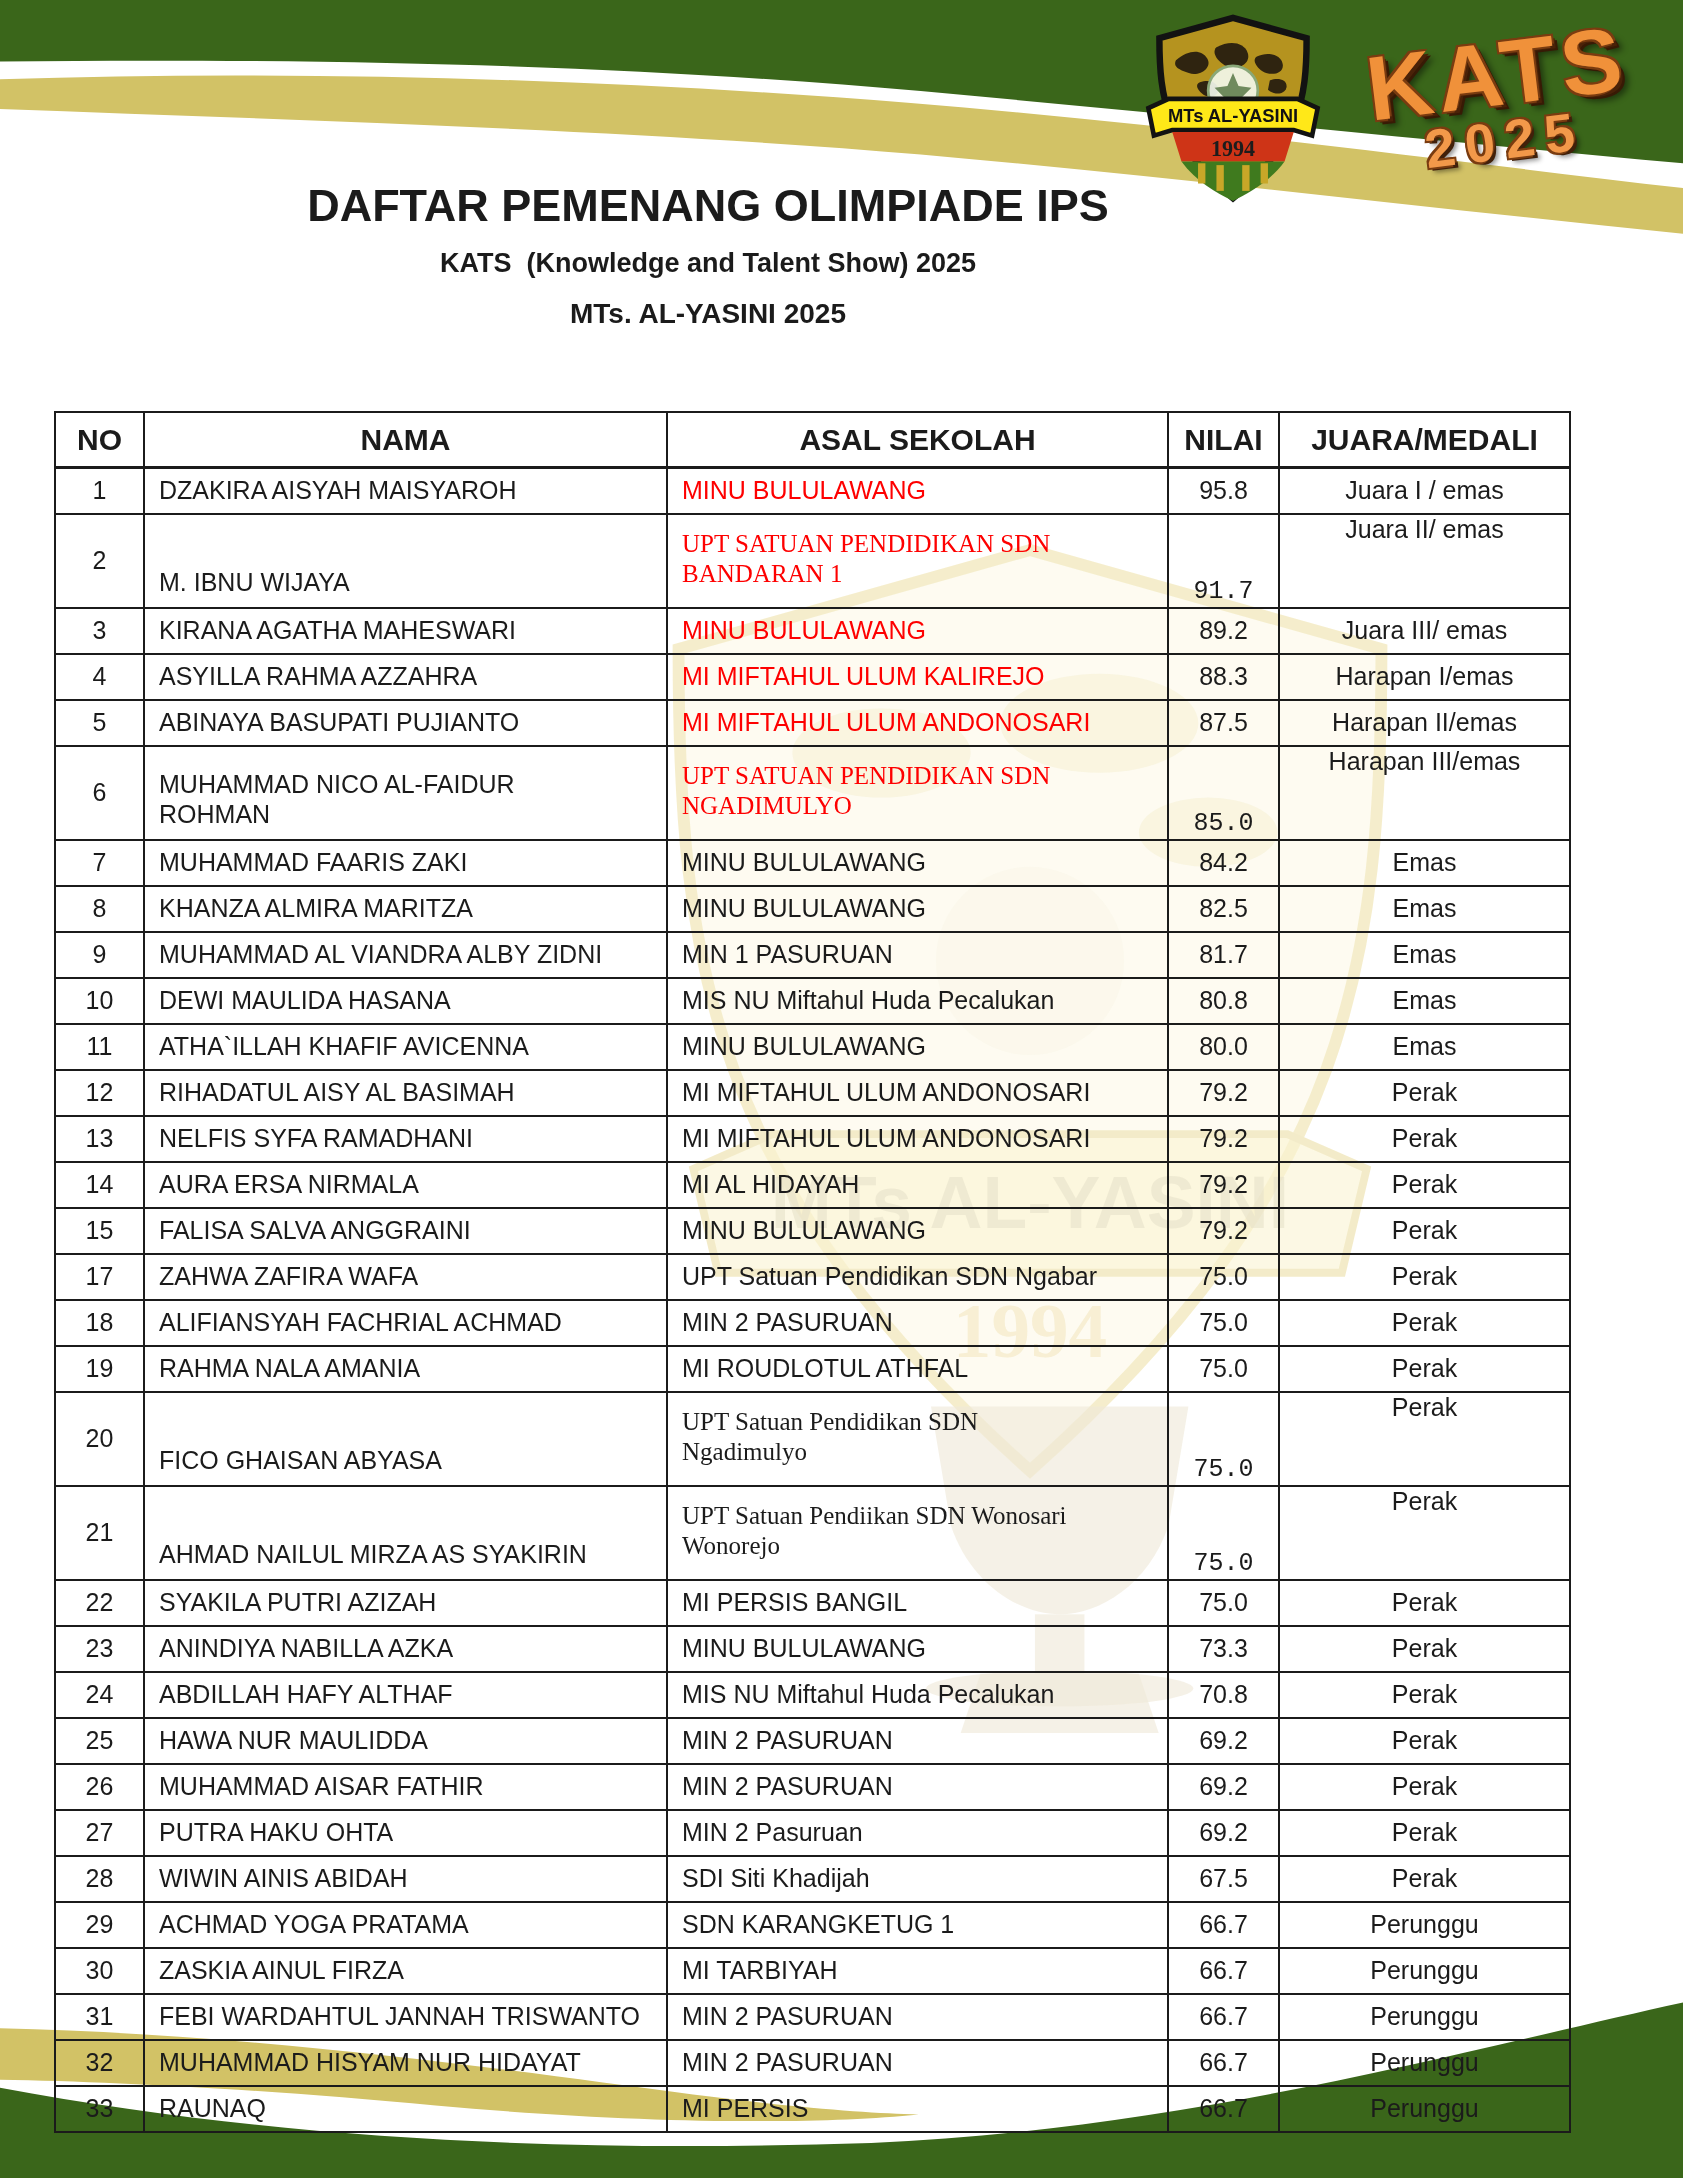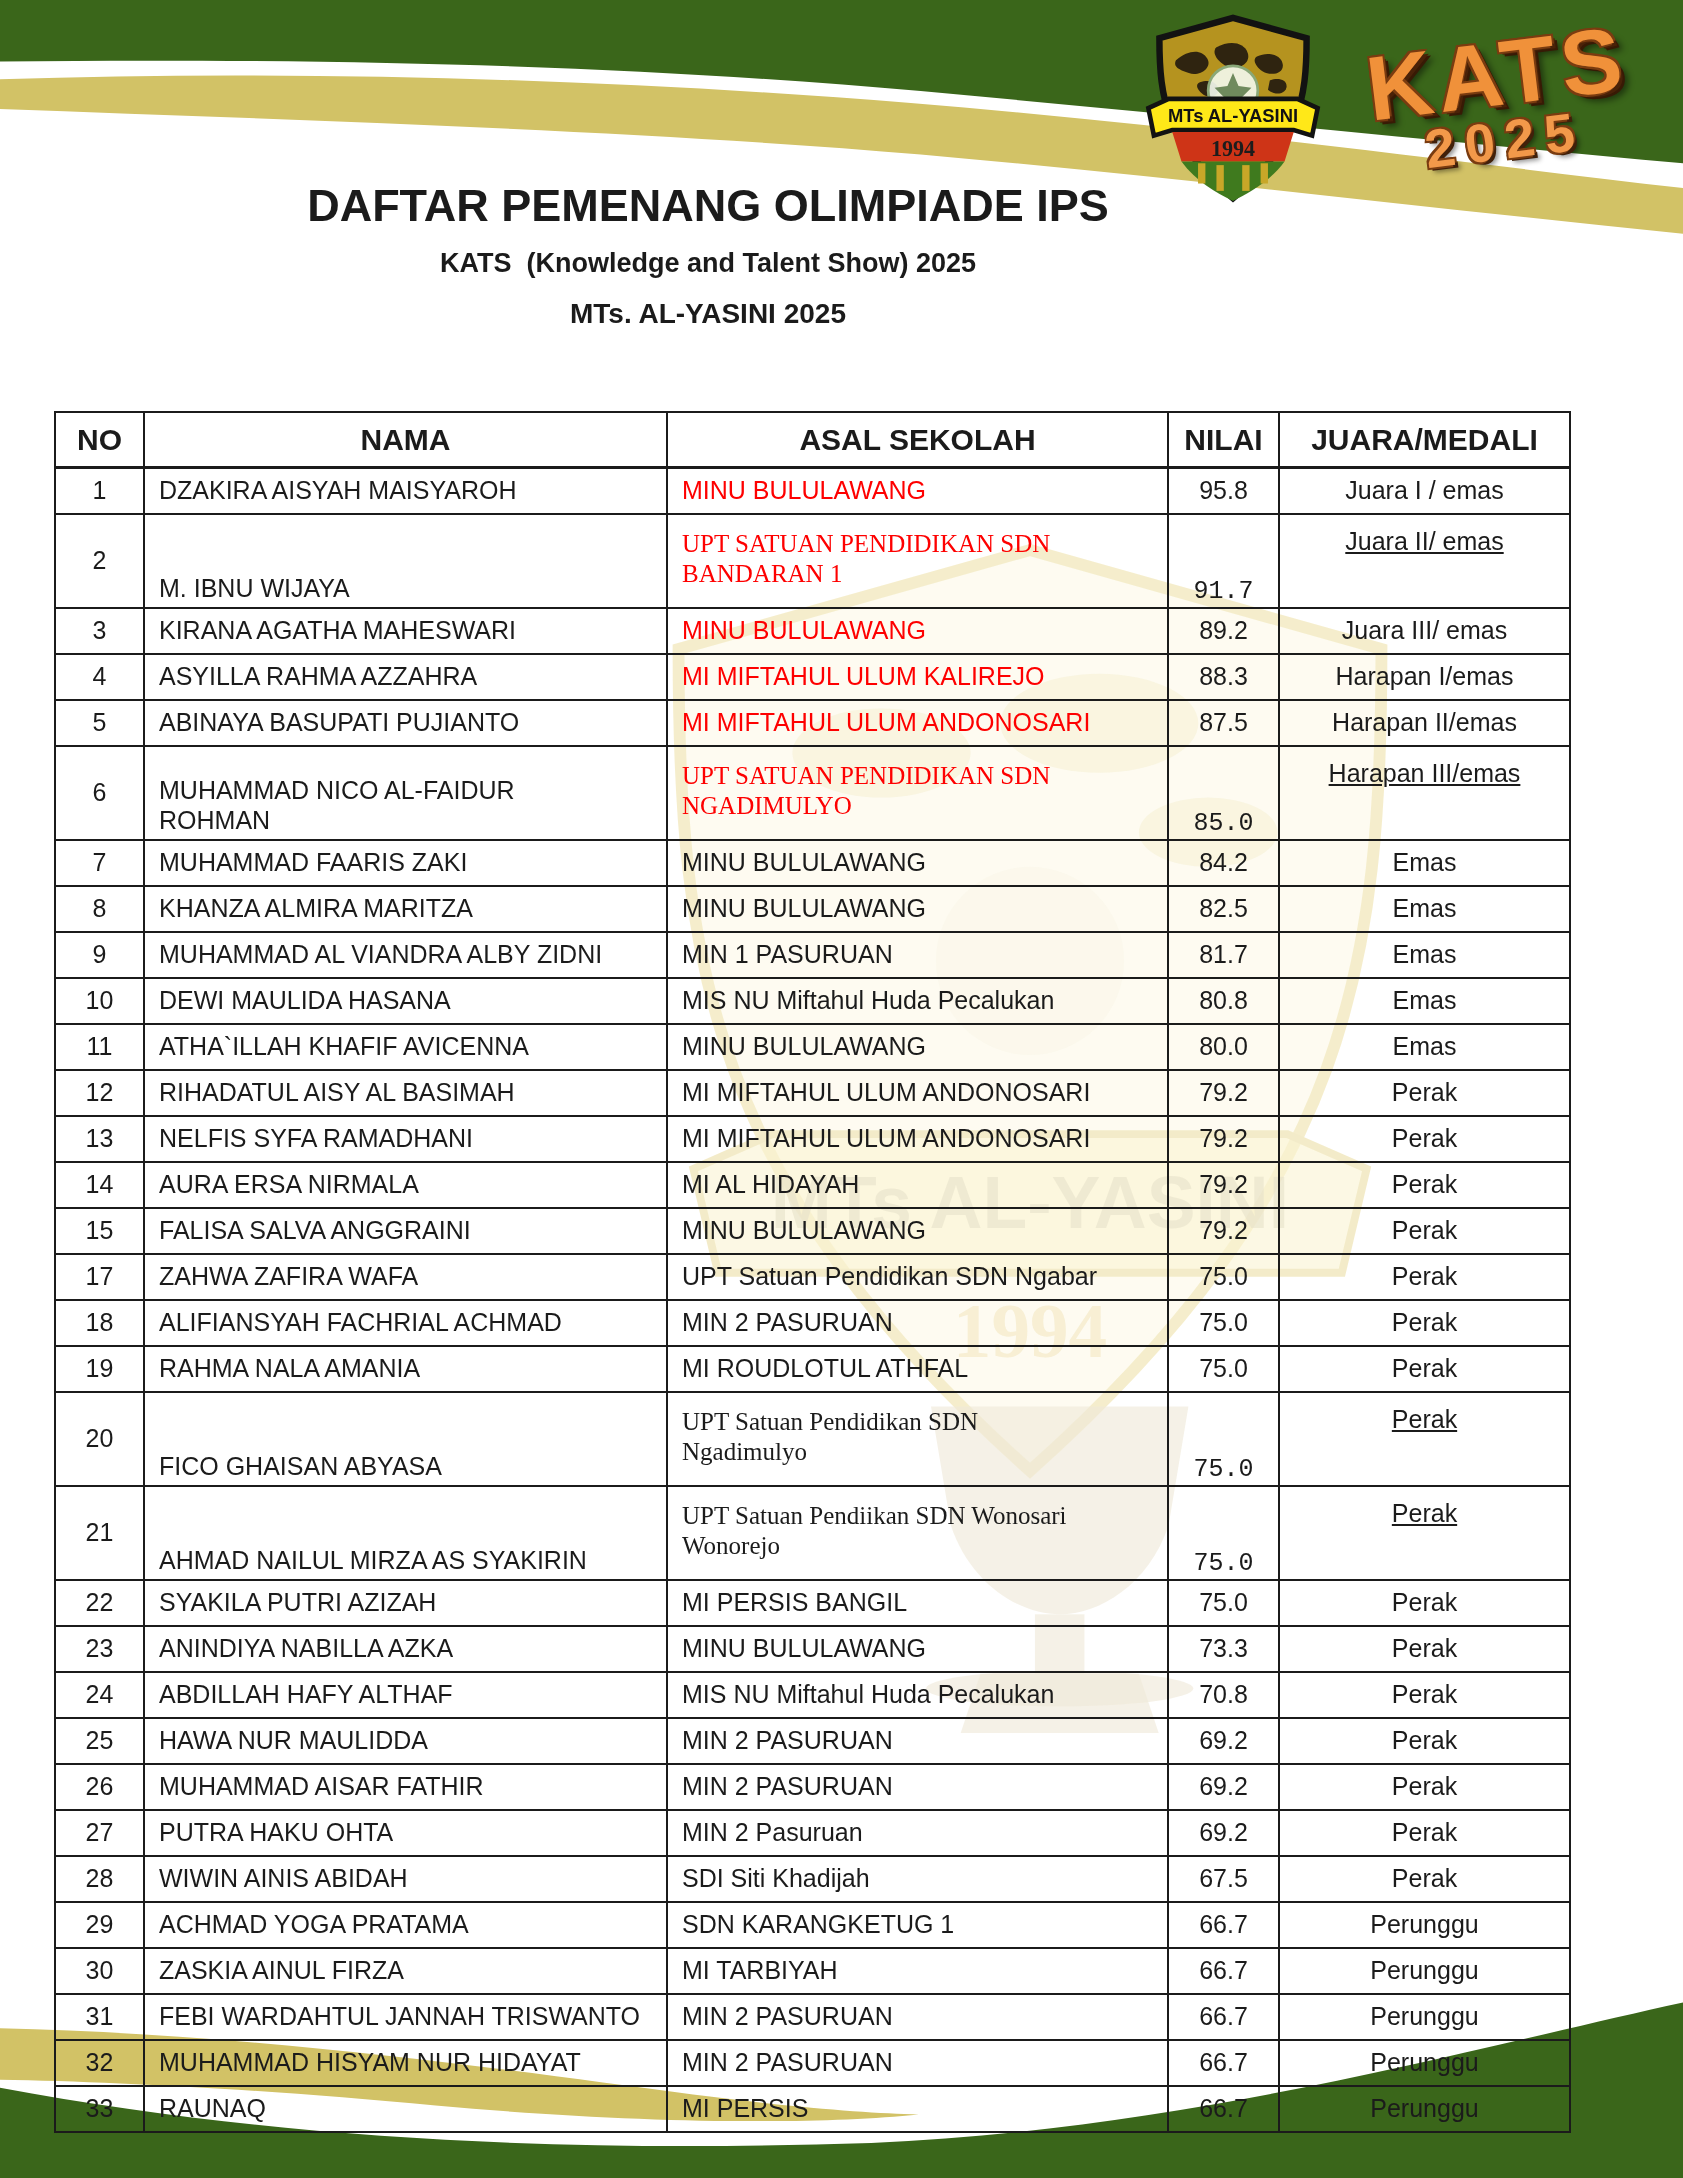--- a/index.html
+++ b/index.html
@@ -53,7 +53,7 @@
   tr.tall td.nama{vertical-align:bottom;padding-bottom:4px;}
   tr.tall td.sekolah{vertical-align:top;padding-top:14px;font-family:Liberation Serif, serif;}
   tr.tall td.nilai{vertical-align:bottom;font-family:Liberation Mono, monospace;}
-  tr.tall td.juara{vertical-align:top;padding-top:12px;text-decoration:underline;}
+  tr.tall td.juara{vertical-align:top;padding-top:0;}
   
   .ftr-svg{position:absolute;left:0;top:1931px;z-index:0;}
 </style>

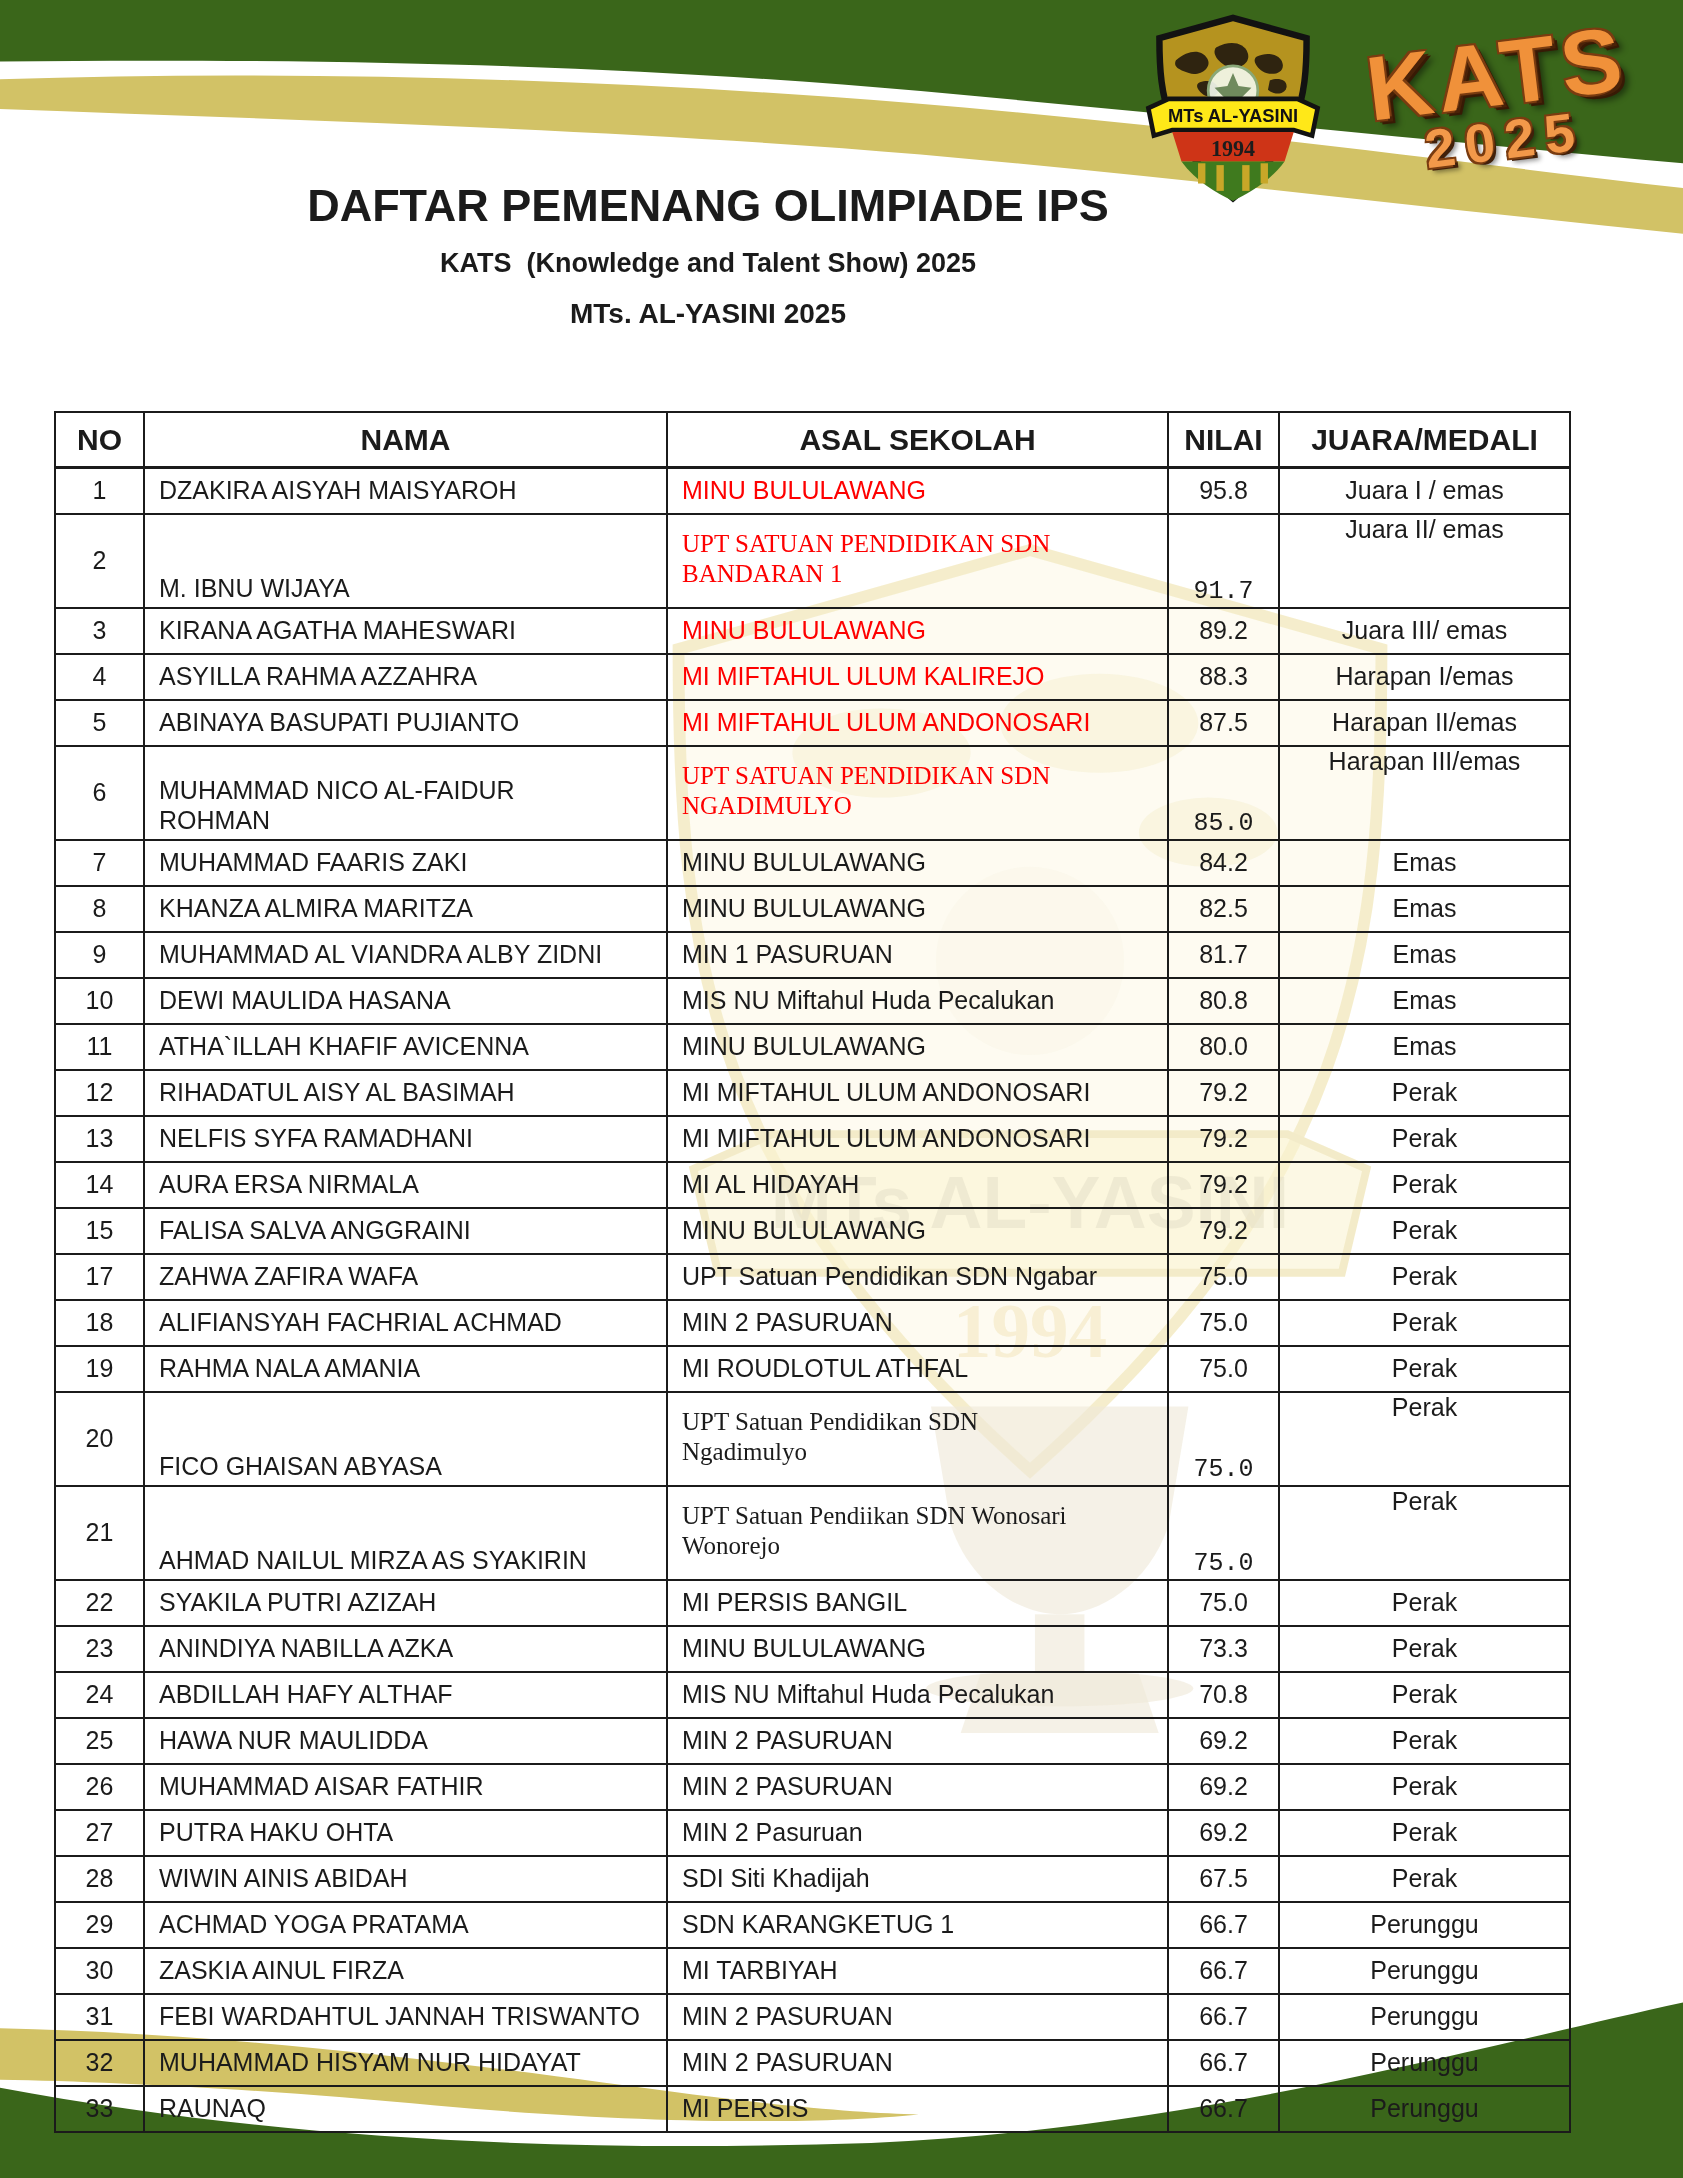--- a/index.html
+++ b/index.html
@@ -50,7 +50,7 @@
   td.no,td.nilai,td.juara{text-align:center;}
   td.nama,td.sekolah{text-align:left;padding-left:14px;white-space:pre-line;}
   tr.red td.sekolah{color:#fe0000;}
-  tr.tall td.nama{vertical-align:bottom;padding-bottom:4px;}
+  tr.tall td.nama{vertical-align:bottom;padding-bottom:10px;}
   tr.tall td.sekolah{vertical-align:top;padding-top:14px;font-family:Liberation Serif, serif;}
   tr.tall td.nilai{vertical-align:bottom;font-family:Liberation Mono, monospace;}
   tr.tall td.juara{vertical-align:top;padding-top:0;}

